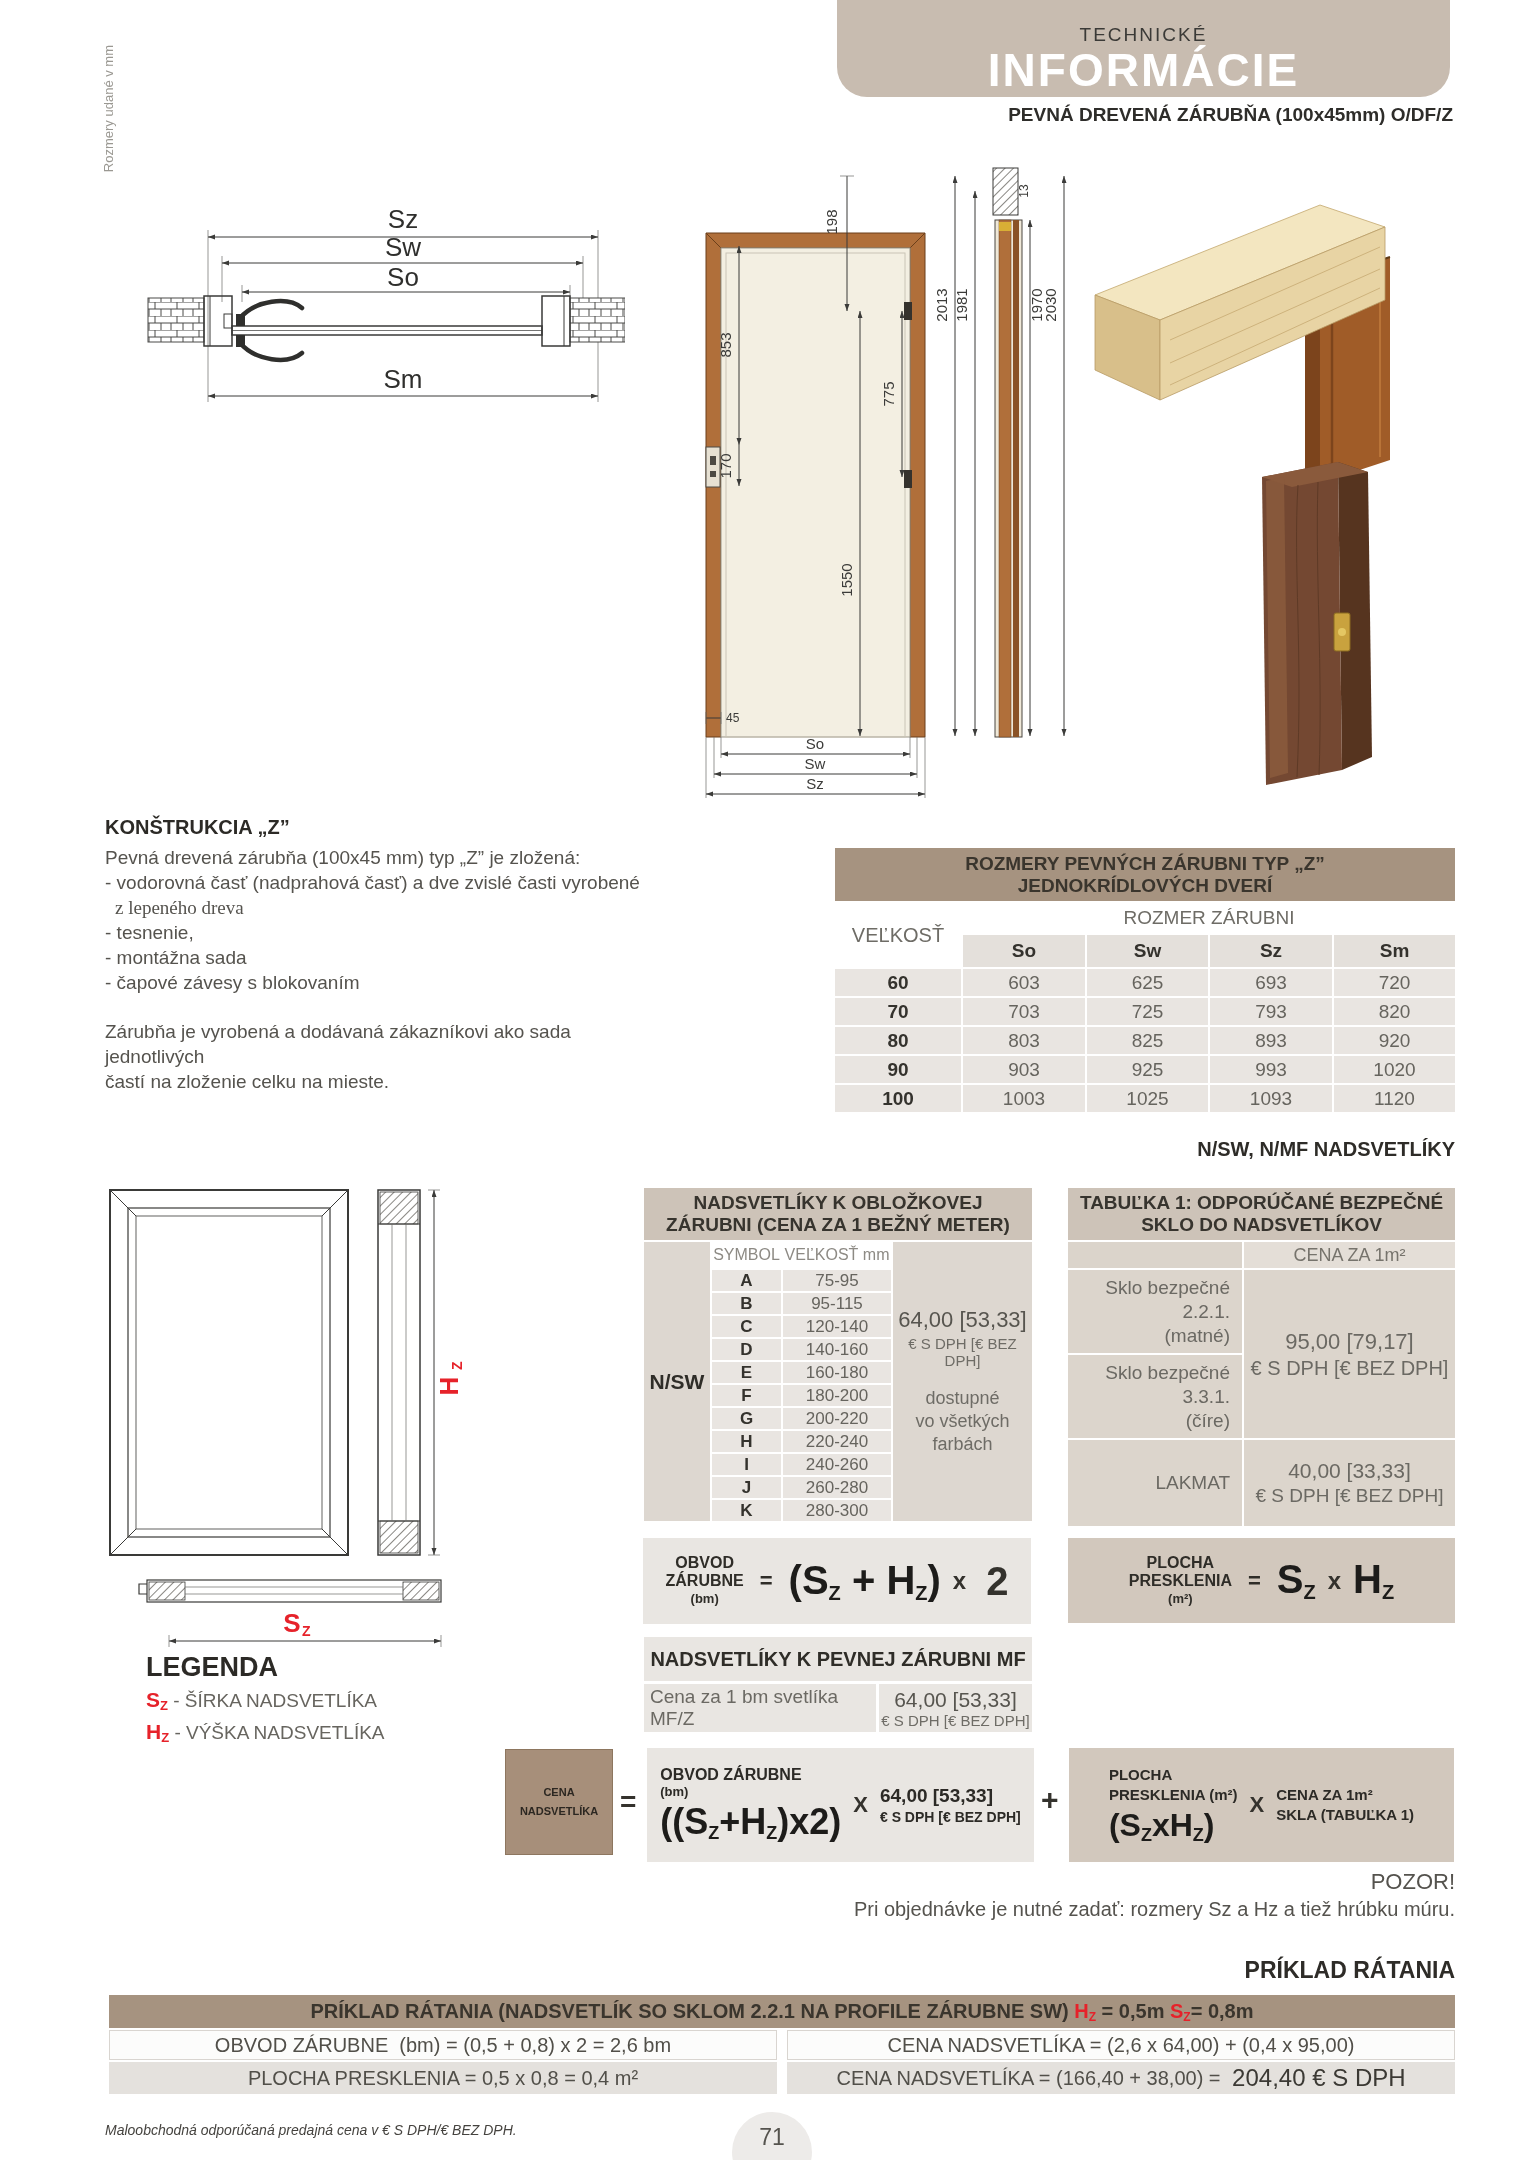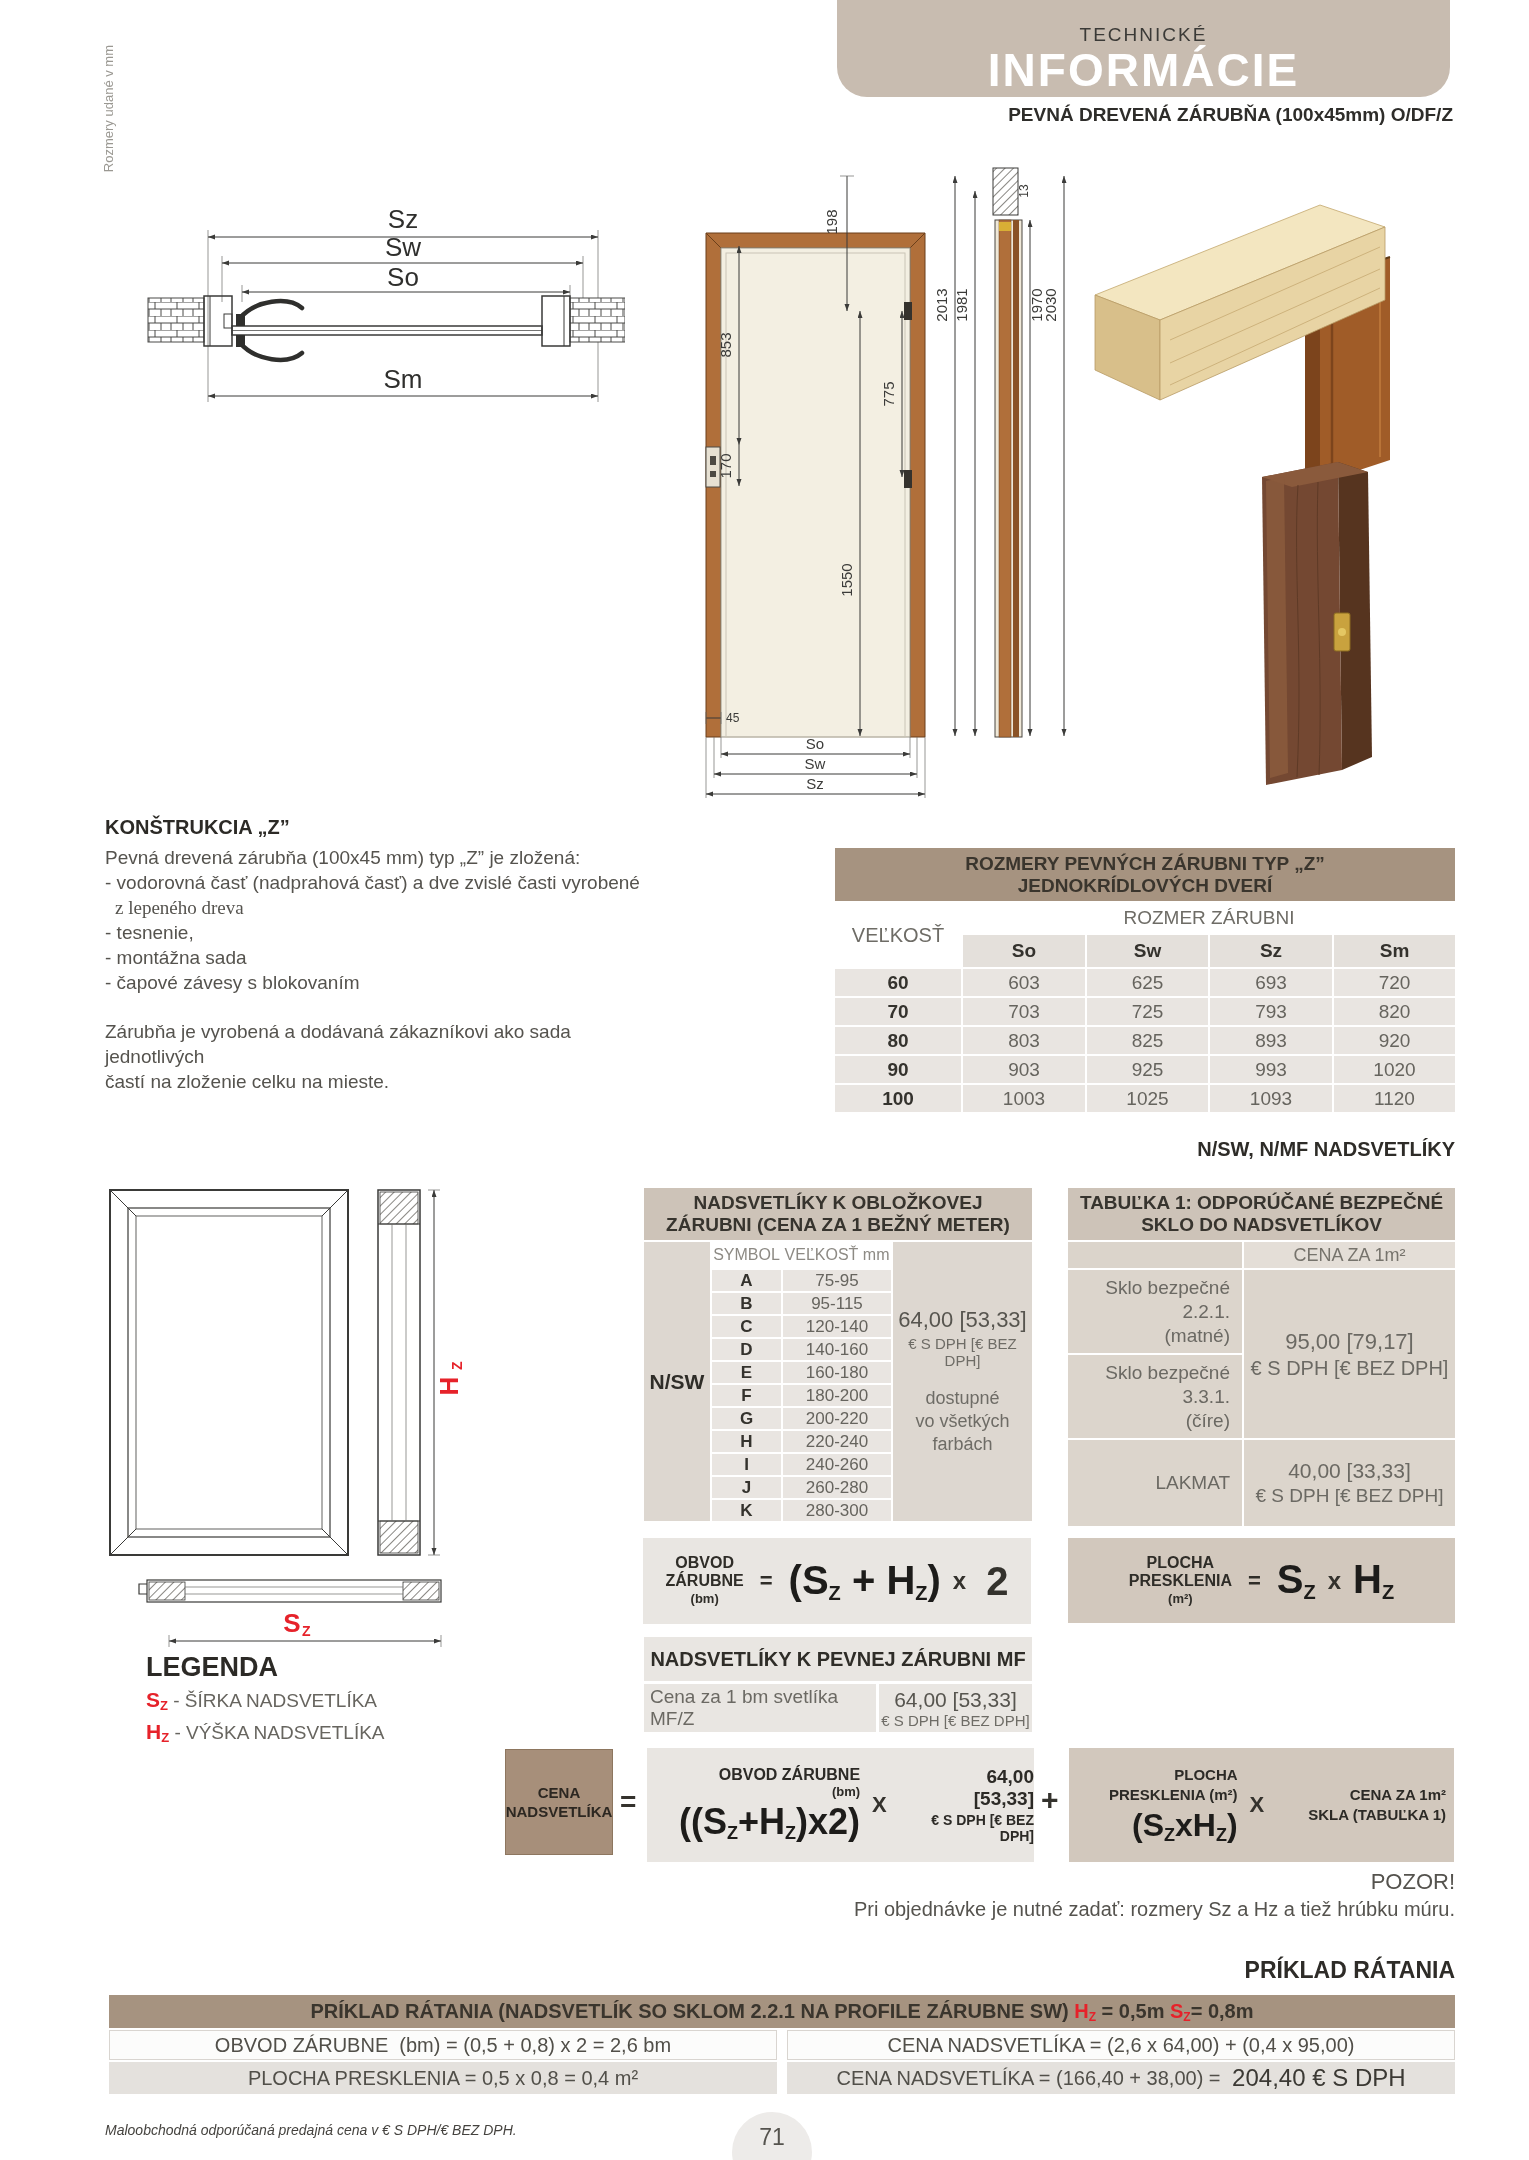--- a/index.html
+++ b/index.html
@@ -129,7 +129,7 @@
     background:#e9e6e2; display:flex; align-items:center; justify-content:center; }
   .cena-beige { position:absolute; left:1069px; top:1748px; width:385px; height:114px;
     background:#d2c8bd; display:flex; align-items:center; justify-content:center; }
-  .cb-col { text-align:right; font-weight:bold; color:#2c2a26;margin-left:32px; }
+  .cb-col { text-align:left; font-weight:bold; color:#2c2a26; }
   .cb-l1 { font-size:16px; }
   .cb-l2 { font-size:13px; }
   .cb-formula { font-size:36px; font-weight:bold; color:#1d1c1a; margin-top:2px; }

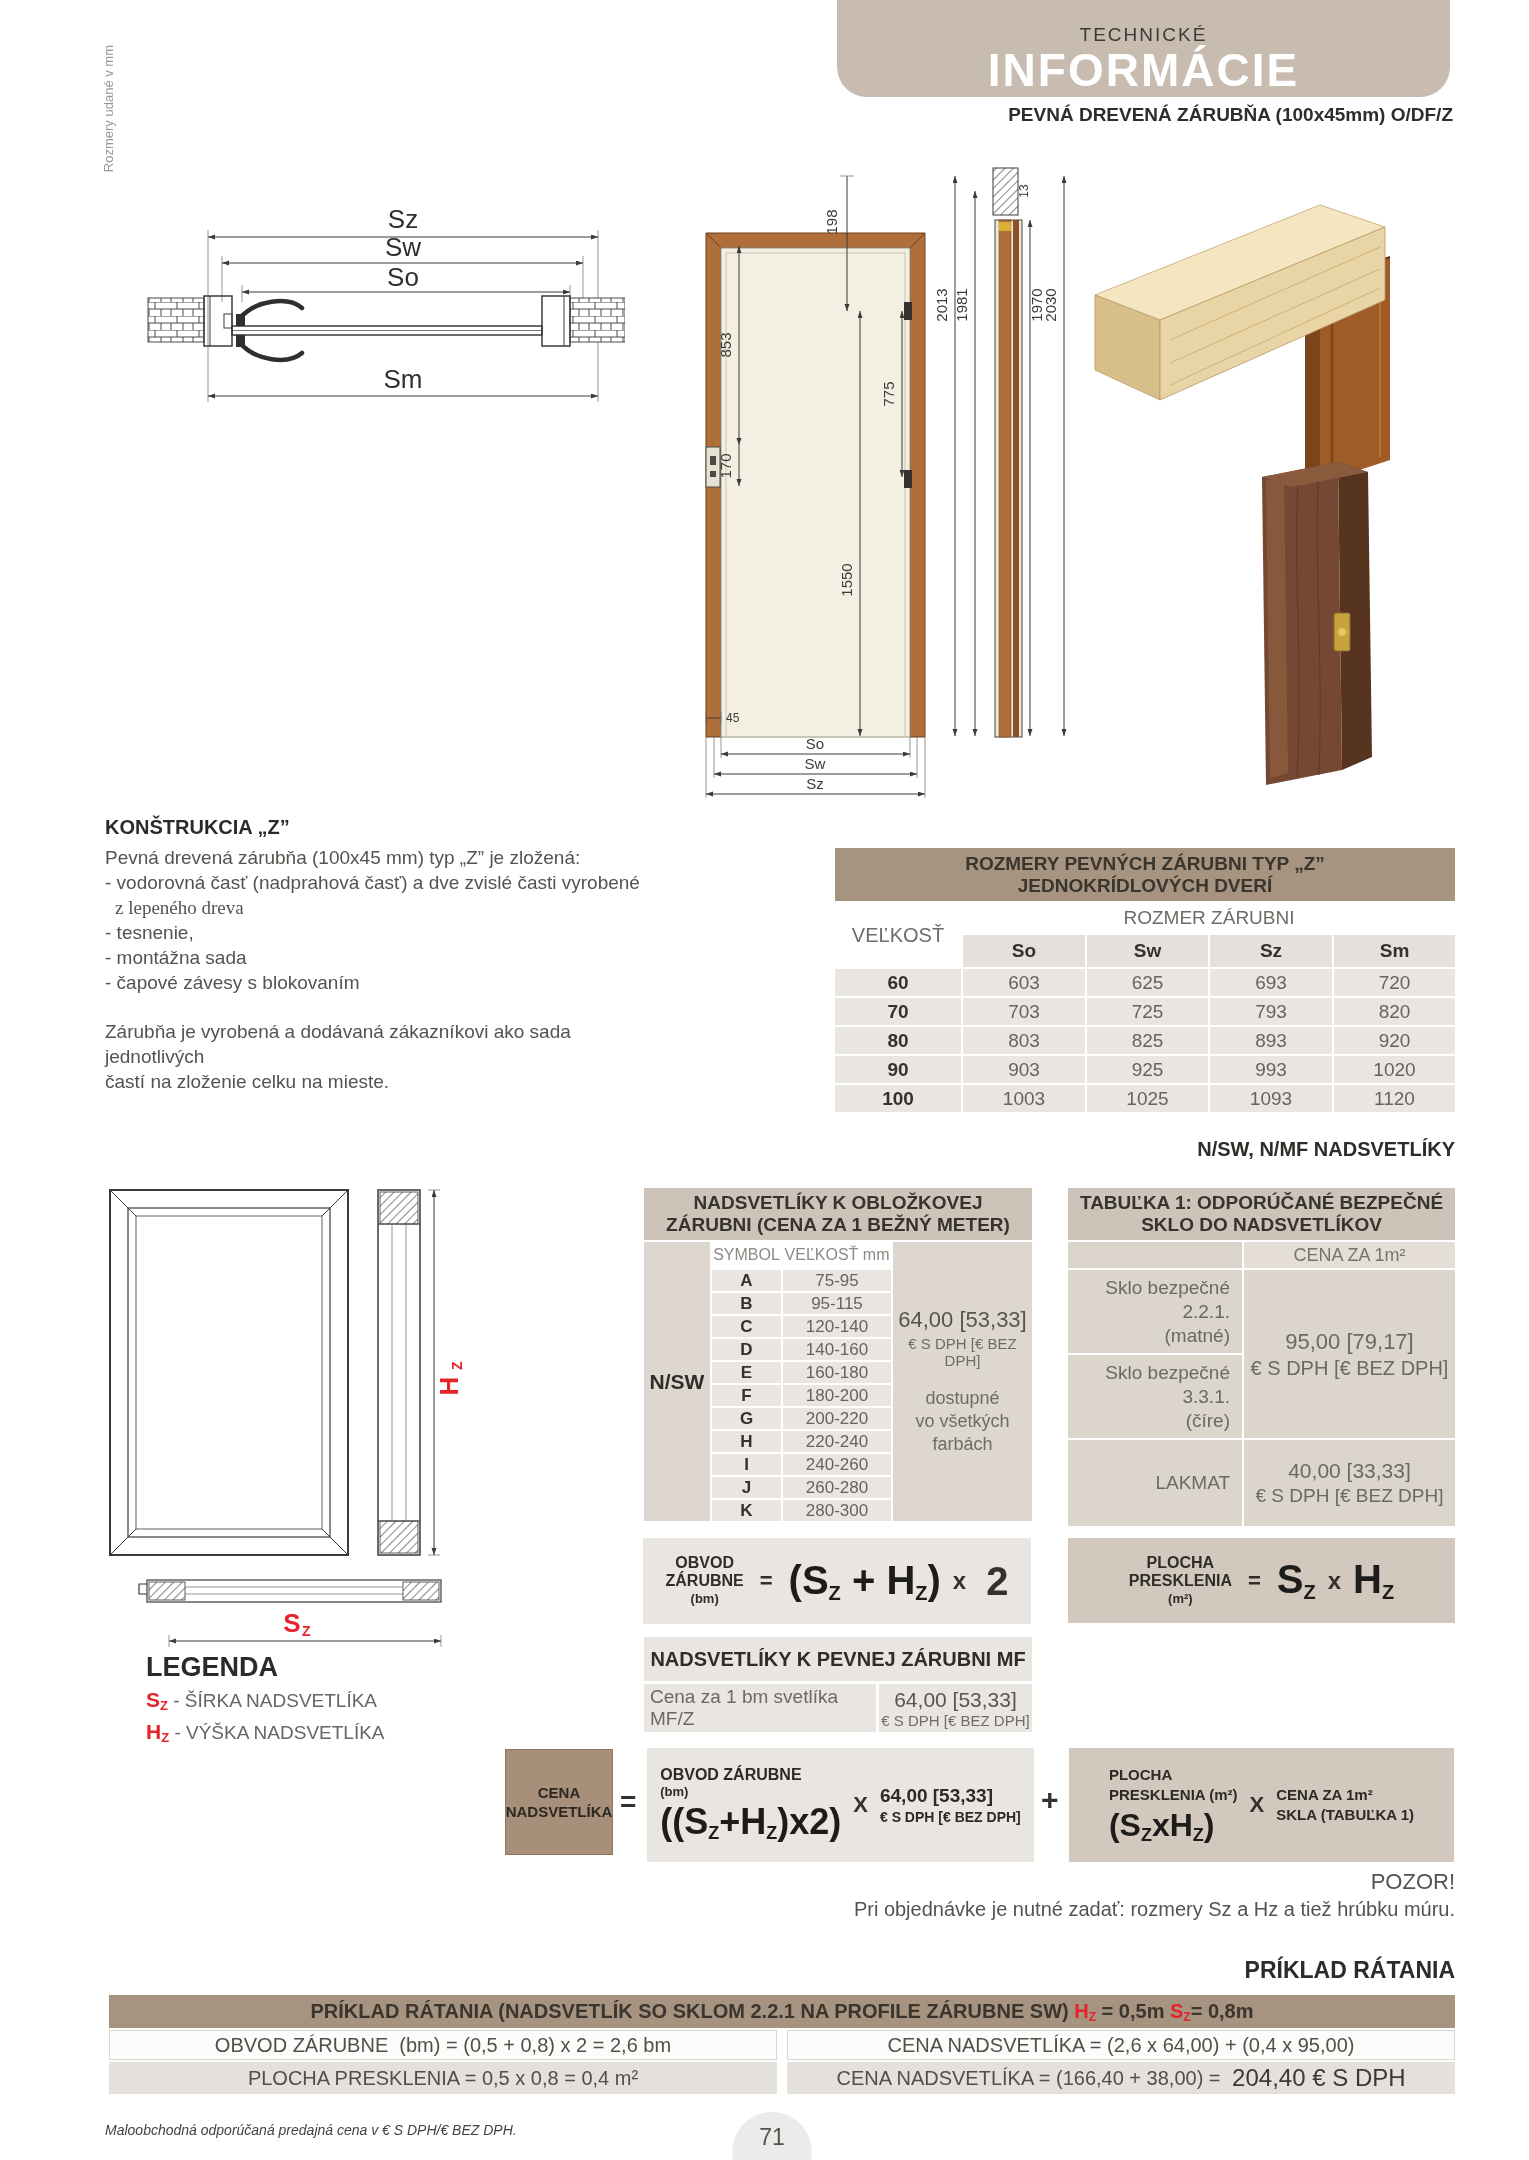--- a/index.html
+++ b/index.html
@@ -122,7 +122,7 @@
   .cena-box { position:absolute; left:505px; top:1749px; width:108px; height:106px;
     background:#a78f7a; border:1px solid #8d765f; display:flex; flex-direction:column;
     align-items:center; justify-content:center; font-weight:bold; color:#2c2721;
-    font-size:15px; line-height:19px; text-align:center; }
+    font-size:11px; line-height:19px; text-align:center; }
   .cena-eq { position:absolute; left:620px; top:1786px; font-size:28px; font-weight:bold; }
   .cena-plus { position:absolute; left:1041px; top:1783px; font-size:30px; font-weight:bold; }
   .cena-light { position:absolute; left:647px; top:1748px; width:387px; height:114px;

